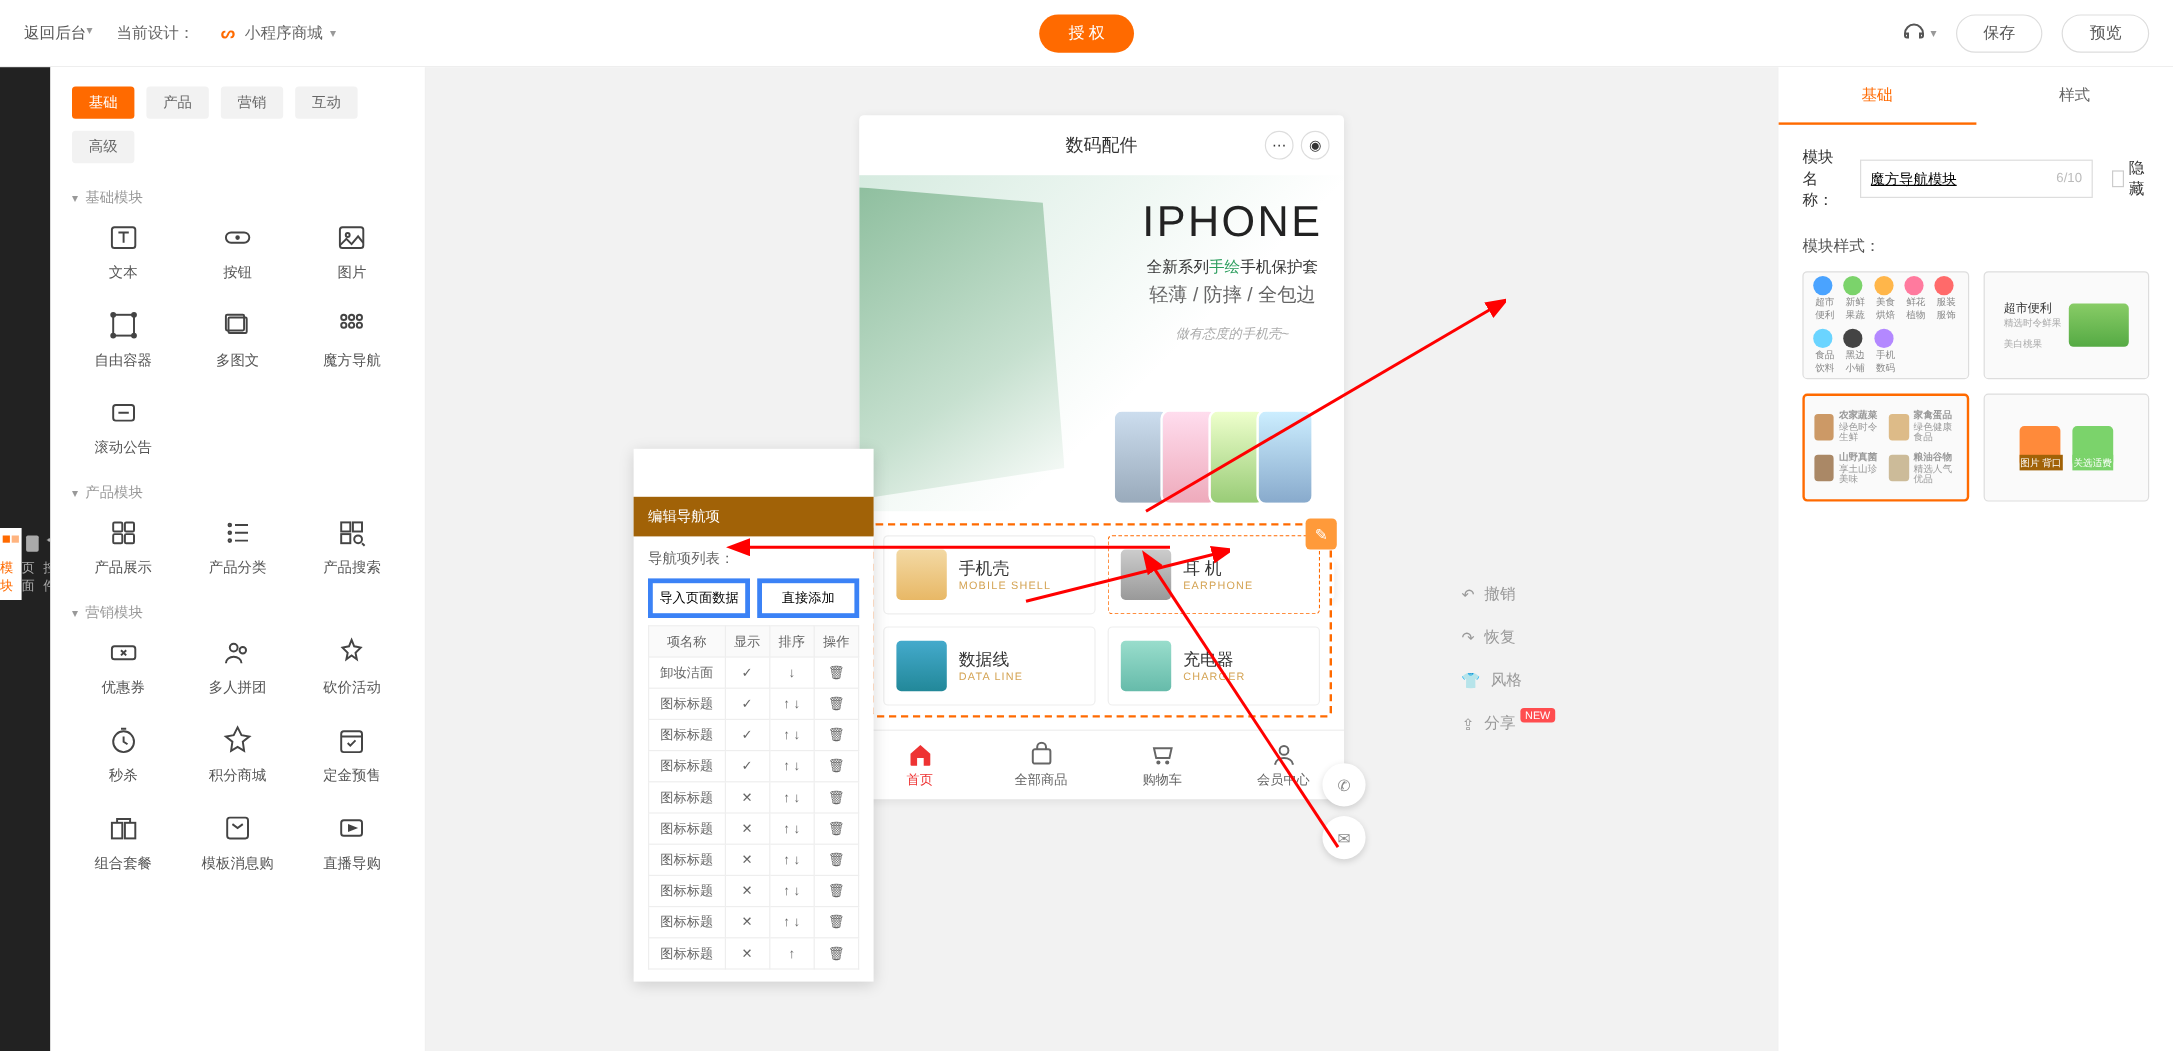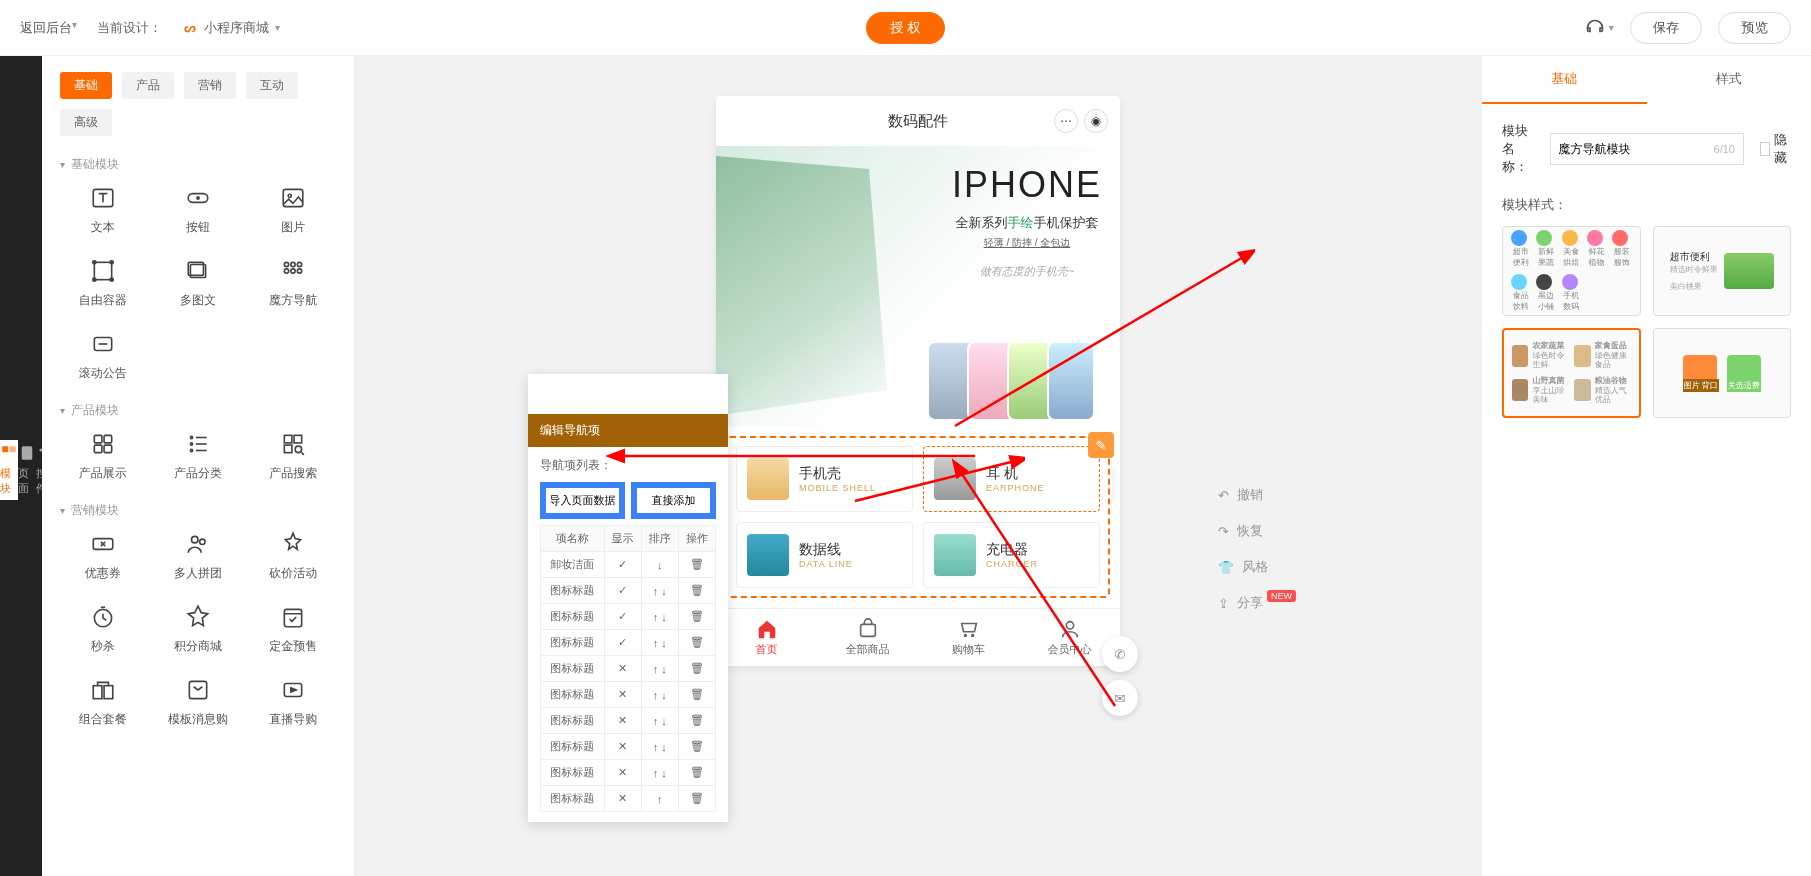--- a/index.html
+++ b/index.html
@@ -108,7 +108,7 @@
 .props-body { padding:18px 20px; }
 .prop-row { display:flex; align-items:center; gap:16px; margin-bottom:20px; font-size:13px; }
 .prop-input { flex:1; height:32px; border:1px solid #ddd; padding:0 8px; position:relative; display:flex; align-items:center; }
-.prop-input input { border:none; outline:none; flex:1; font-size:12px; }
+.prop-input input { border:none; outline:none; flex:1; font-size:12px;text-decoration:underline; }
 .char-count { color:#bbb; font-size:11px; }
 .chk { width:14px; height:14px; border:1px solid #ccc; display:inline-block; }
 .prop-label2 { font-size:13px; color:#555; margin-bottom:12px; }

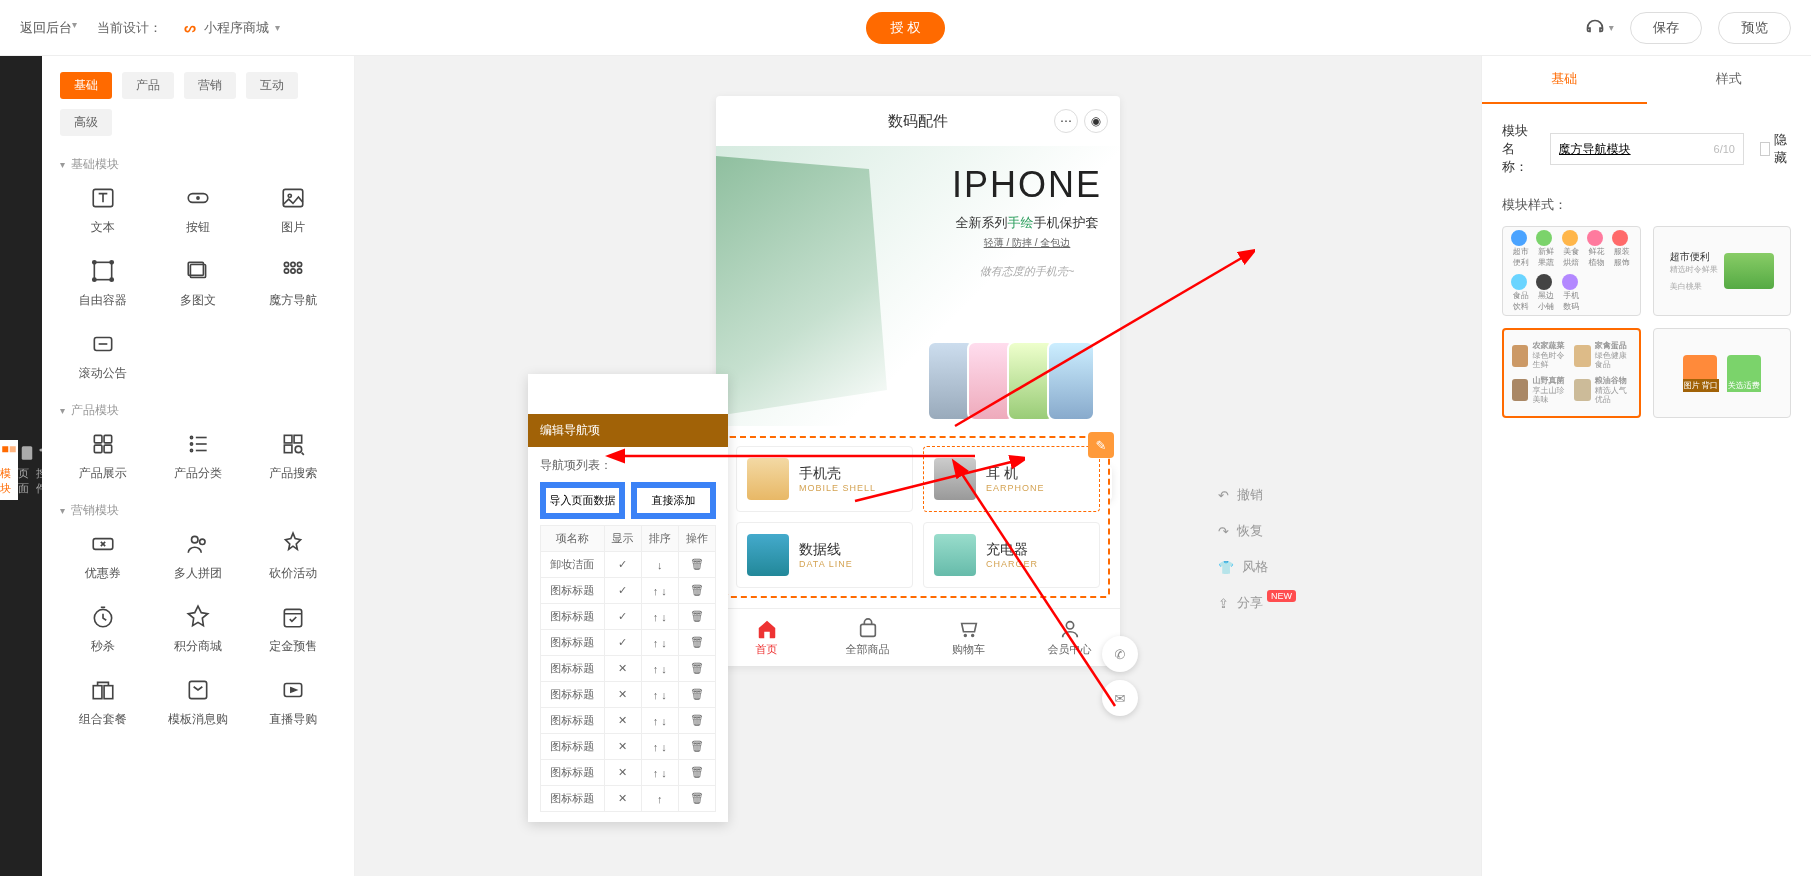--- a/index.html
+++ b/index.html
@@ -50,7 +50,7 @@
 .hero-h1 { font-size:36px; font-weight:300; letter-spacing:2px; color:#222; }
 .hero-sub { margin-top:8px; color:#333; font-size:13px; }
 .hero-sub em { color:#2a9d5c; font-style:normal; }
-.hero-sub2 { color:#666; font-size:10px; margin-top:4px;text-decoration:underline; }
+.hero-sub2 { color:#666; font-size:16px; margin-top:4px; }
 .hero-sub3 { color:#aaa; font-size:11px; margin-top:14px; font-style:italic; }
 .hero-cases { position:absolute; right:25px; bottom:5px; display:flex; gap:-5px; }
 .case { width:48px; height:80px; background:linear-gradient(#cde,#9ab); border-radius:8px; margin-left:-8px; border:2px solid #fff; }

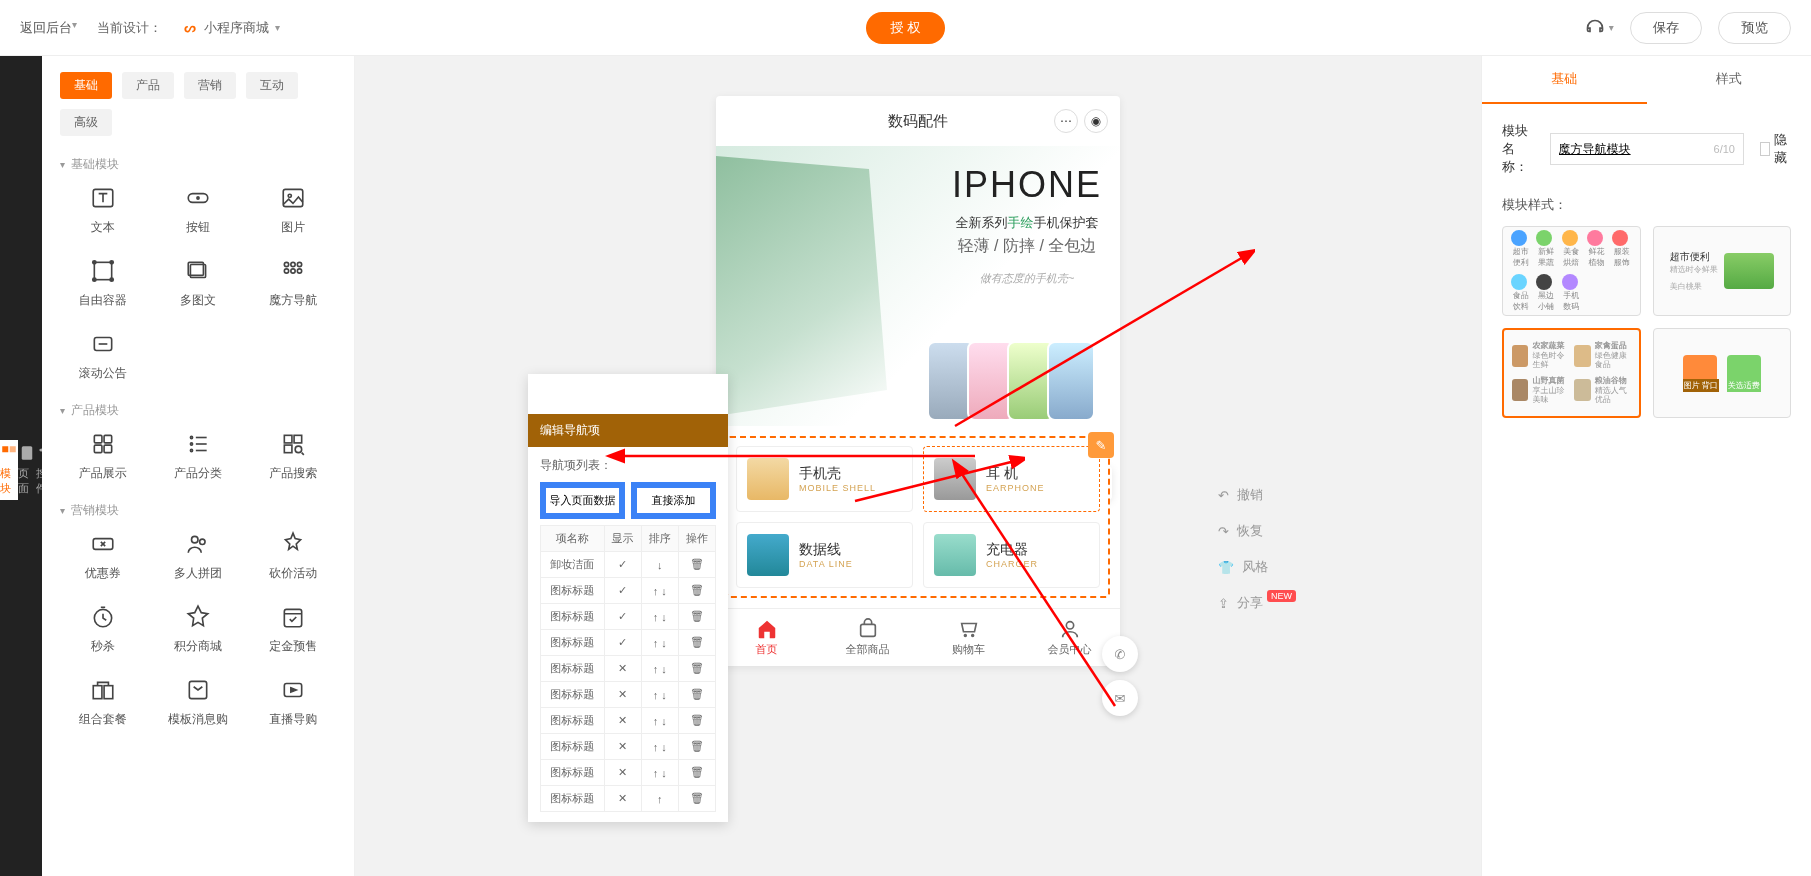--- a/index.html
+++ b/index.html
@@ -87,7 +87,7 @@
 .navpop-body { padding:10px 12px; }
 .navpop-label { font-size:12px; color:#666; margin-bottom:8px; }
 .navpop-btns { display:flex; gap:6px; margin-bottom:6px; }
-.small-btn { flex:1; padding:5px 0; border:6px solid #3b82f6; background:#fff; font-size:11px; cursor:pointer; }
+.small-btn { flex:1; padding:5px 0; border:4px solid #3b82f6; background:#fff; font-size:11px; cursor:pointer; }
 .nav-table { width:100%; border-collapse:collapse; font-size:11px; }
 .nav-table th { border:1px solid #eee; padding:5px 4px; font-weight:400; color:#666; background:#fafafa; }
 .nav-table td { border:1px solid #eee; padding:5px 4px; text-align:center; color:#666; }

